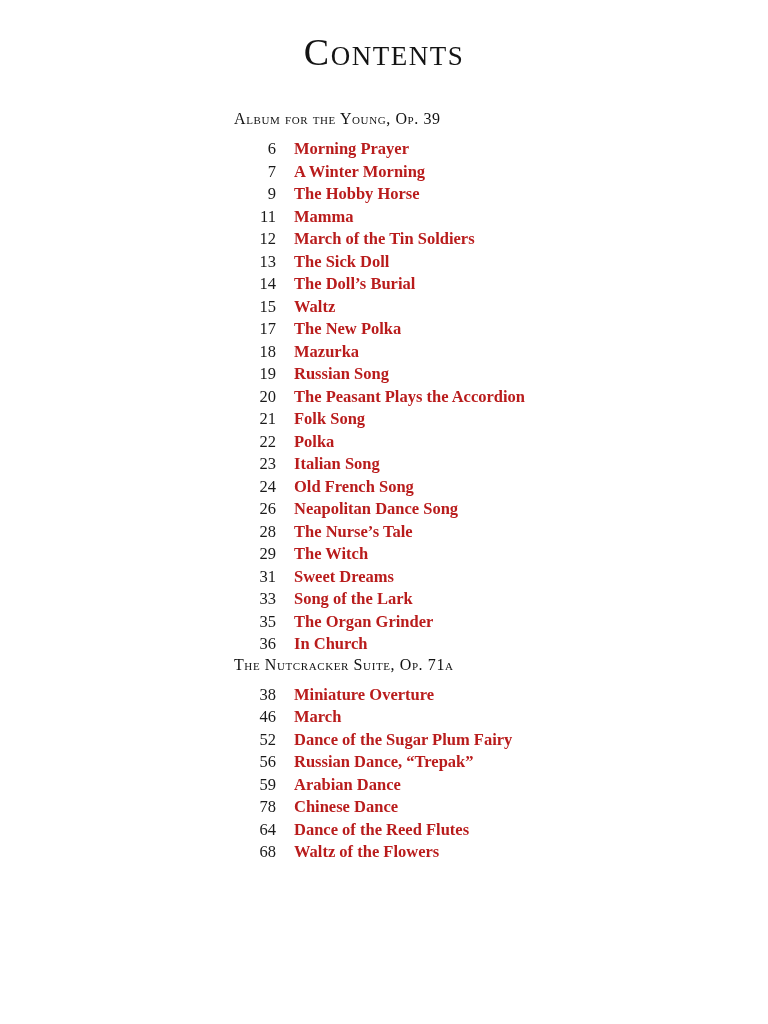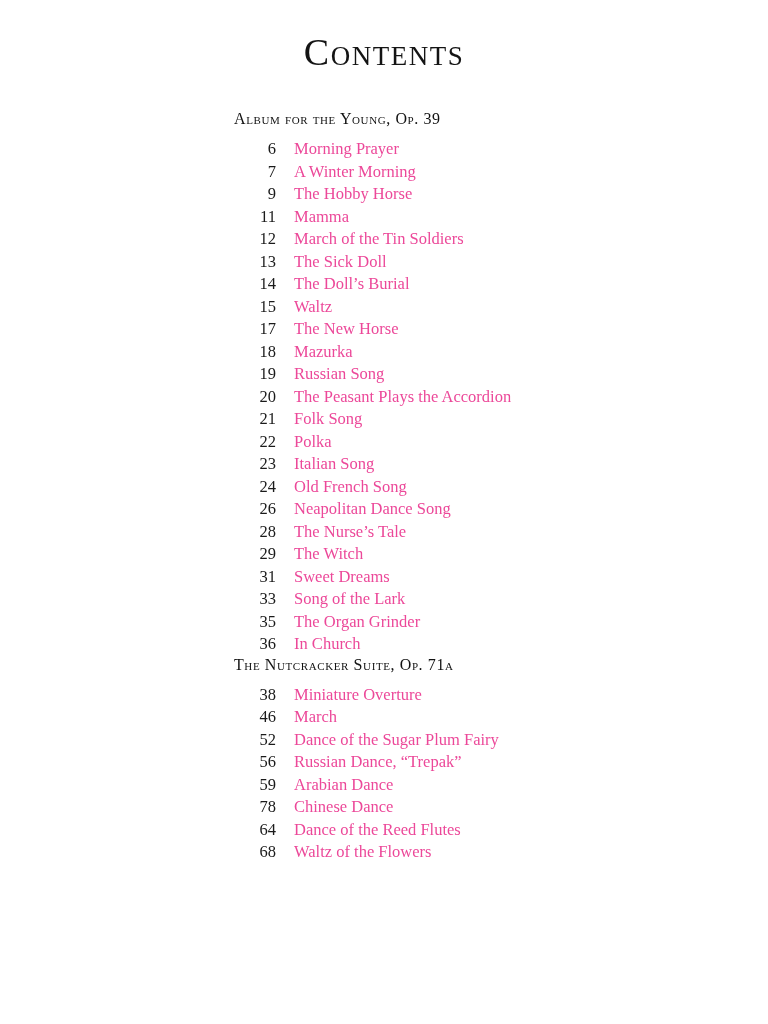--- a/index.html
+++ b/index.html
@@ -69,7 +69,8 @@
   }
   .entry-title {
     padding-left: 18px;
-    color: #ec4899;
+    color: #b91c1c;
+    font-weight: bold;
   }
 </style>
 </head>

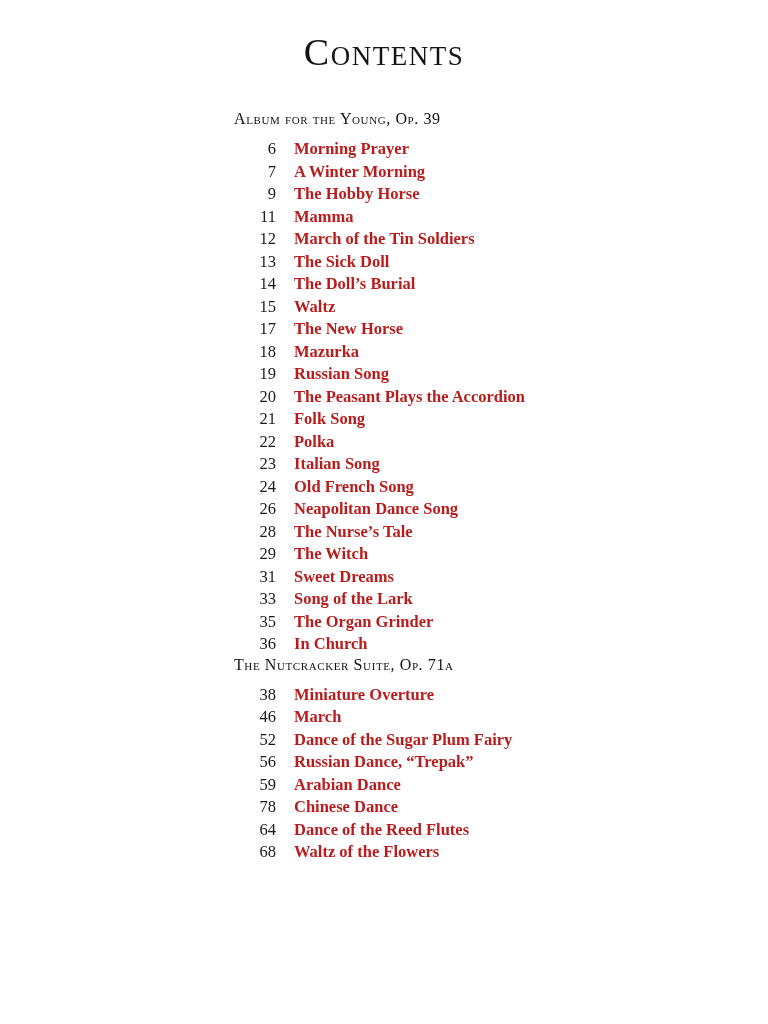--- a/index.html
+++ b/index.html
@@ -117,7 +117,7 @@
         </li>
         <li class="entry">
           <span class="entry-page">17</span>
-          <span class="entry-title">The New Horse</span>
+          <span class="entry-title">The New Polka</span>
         </li>
         <li class="entry">
           <span class="entry-page">18</span>

